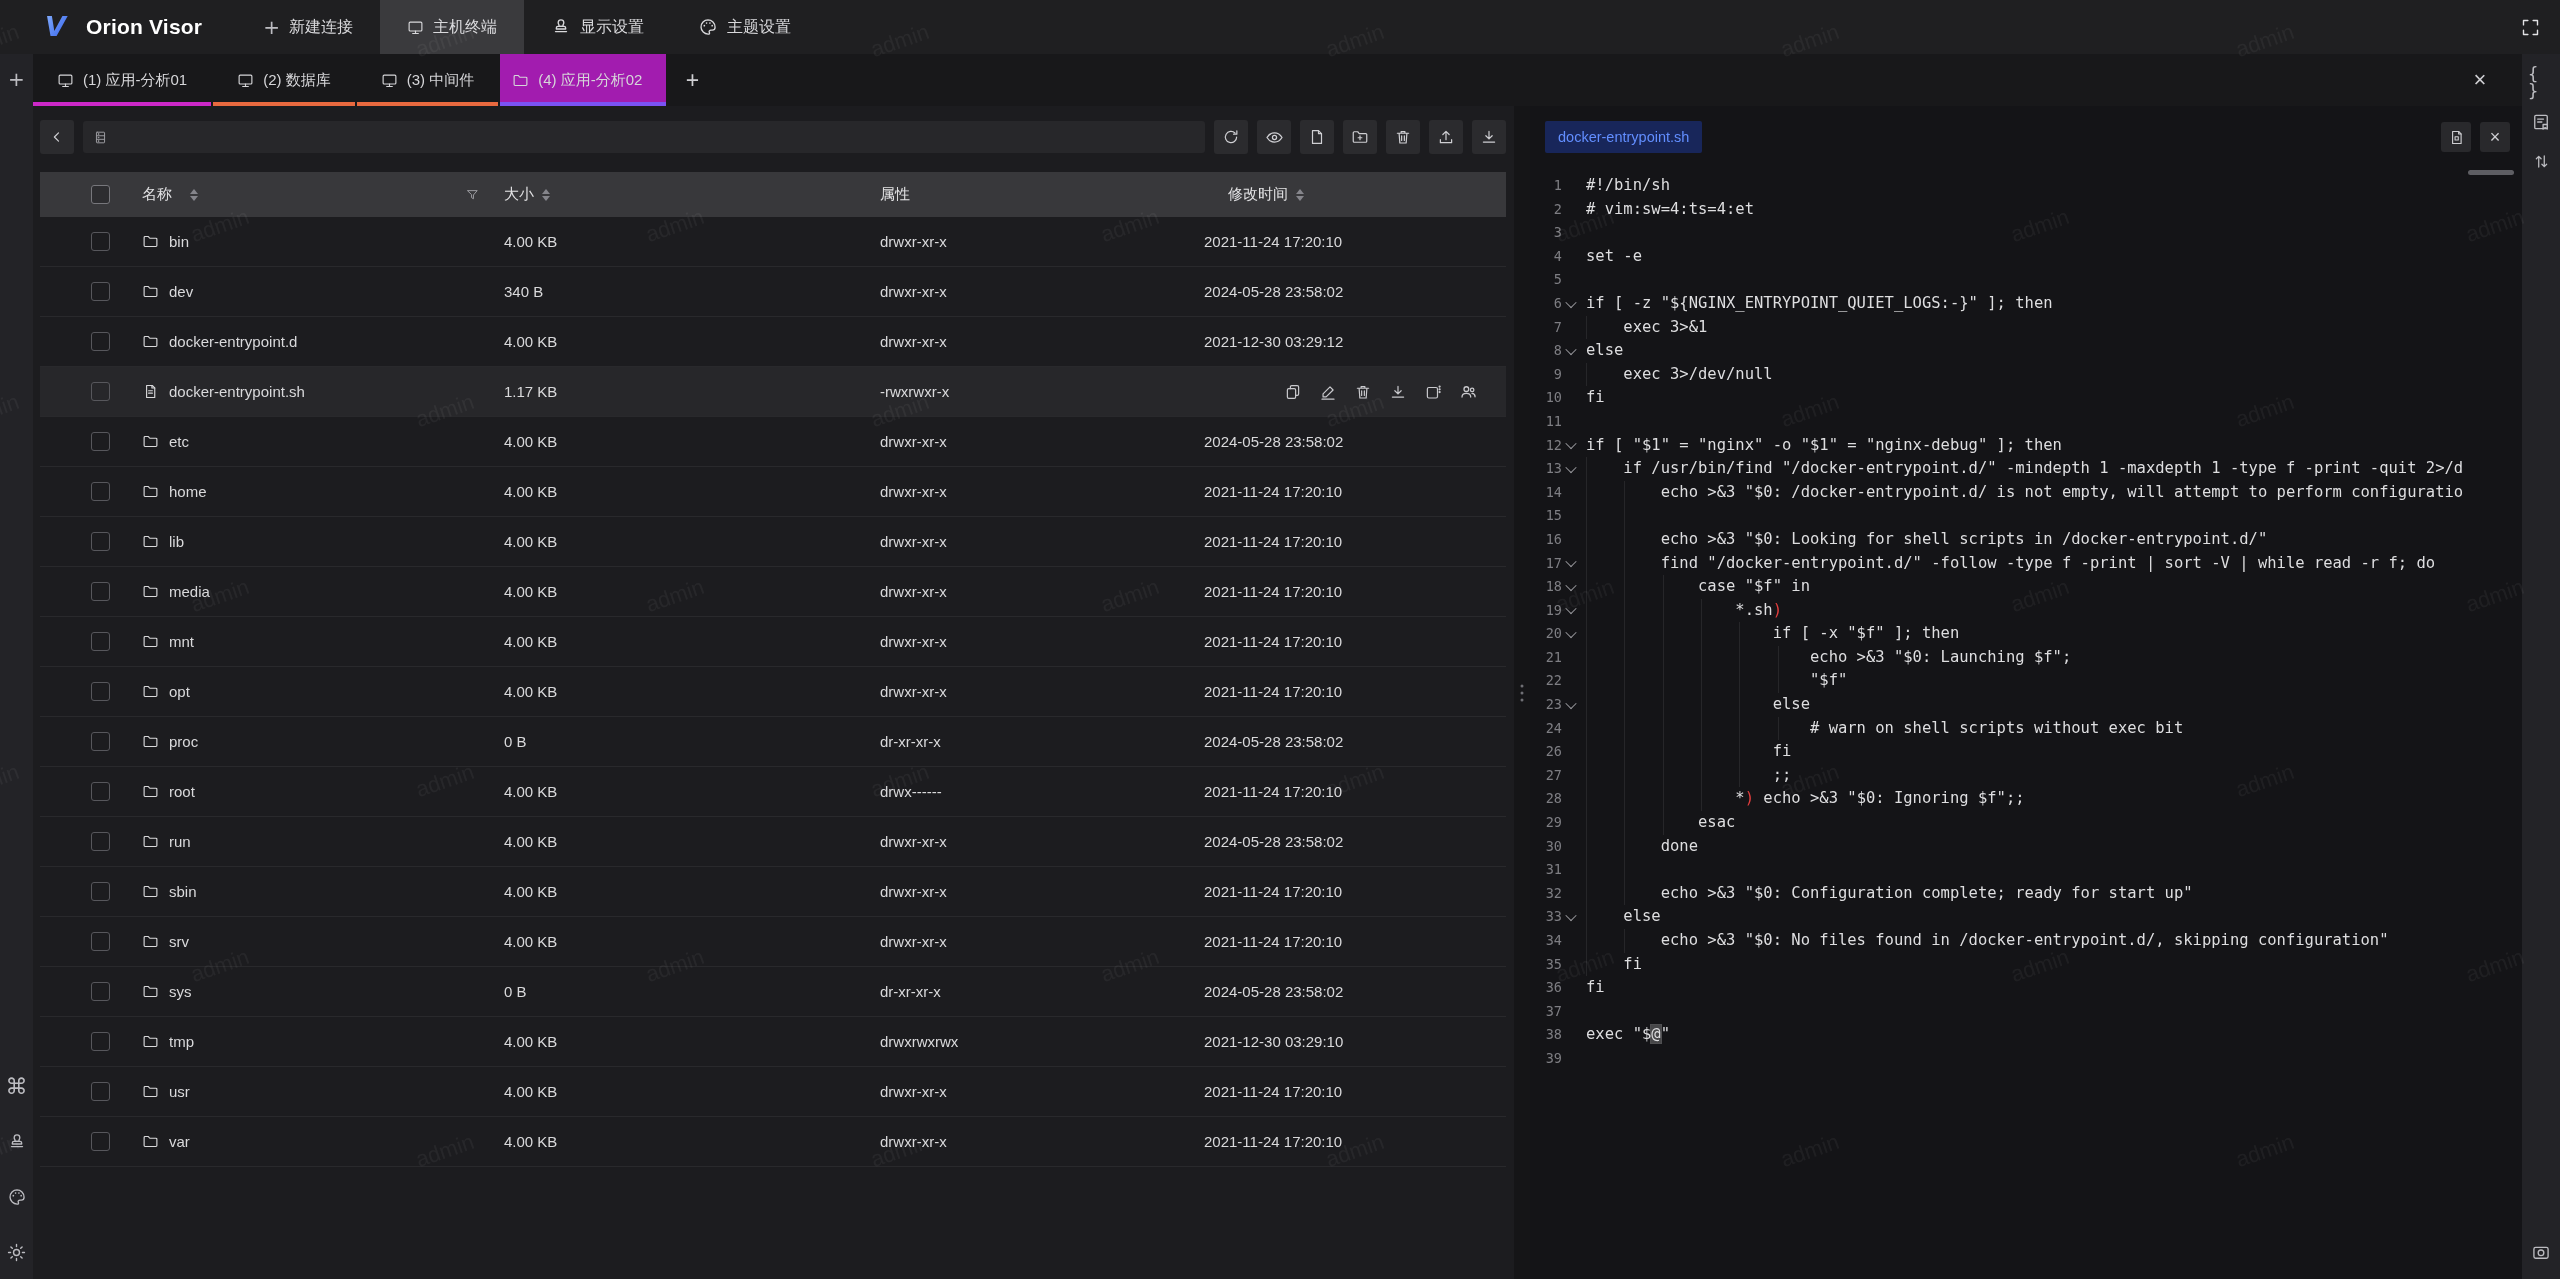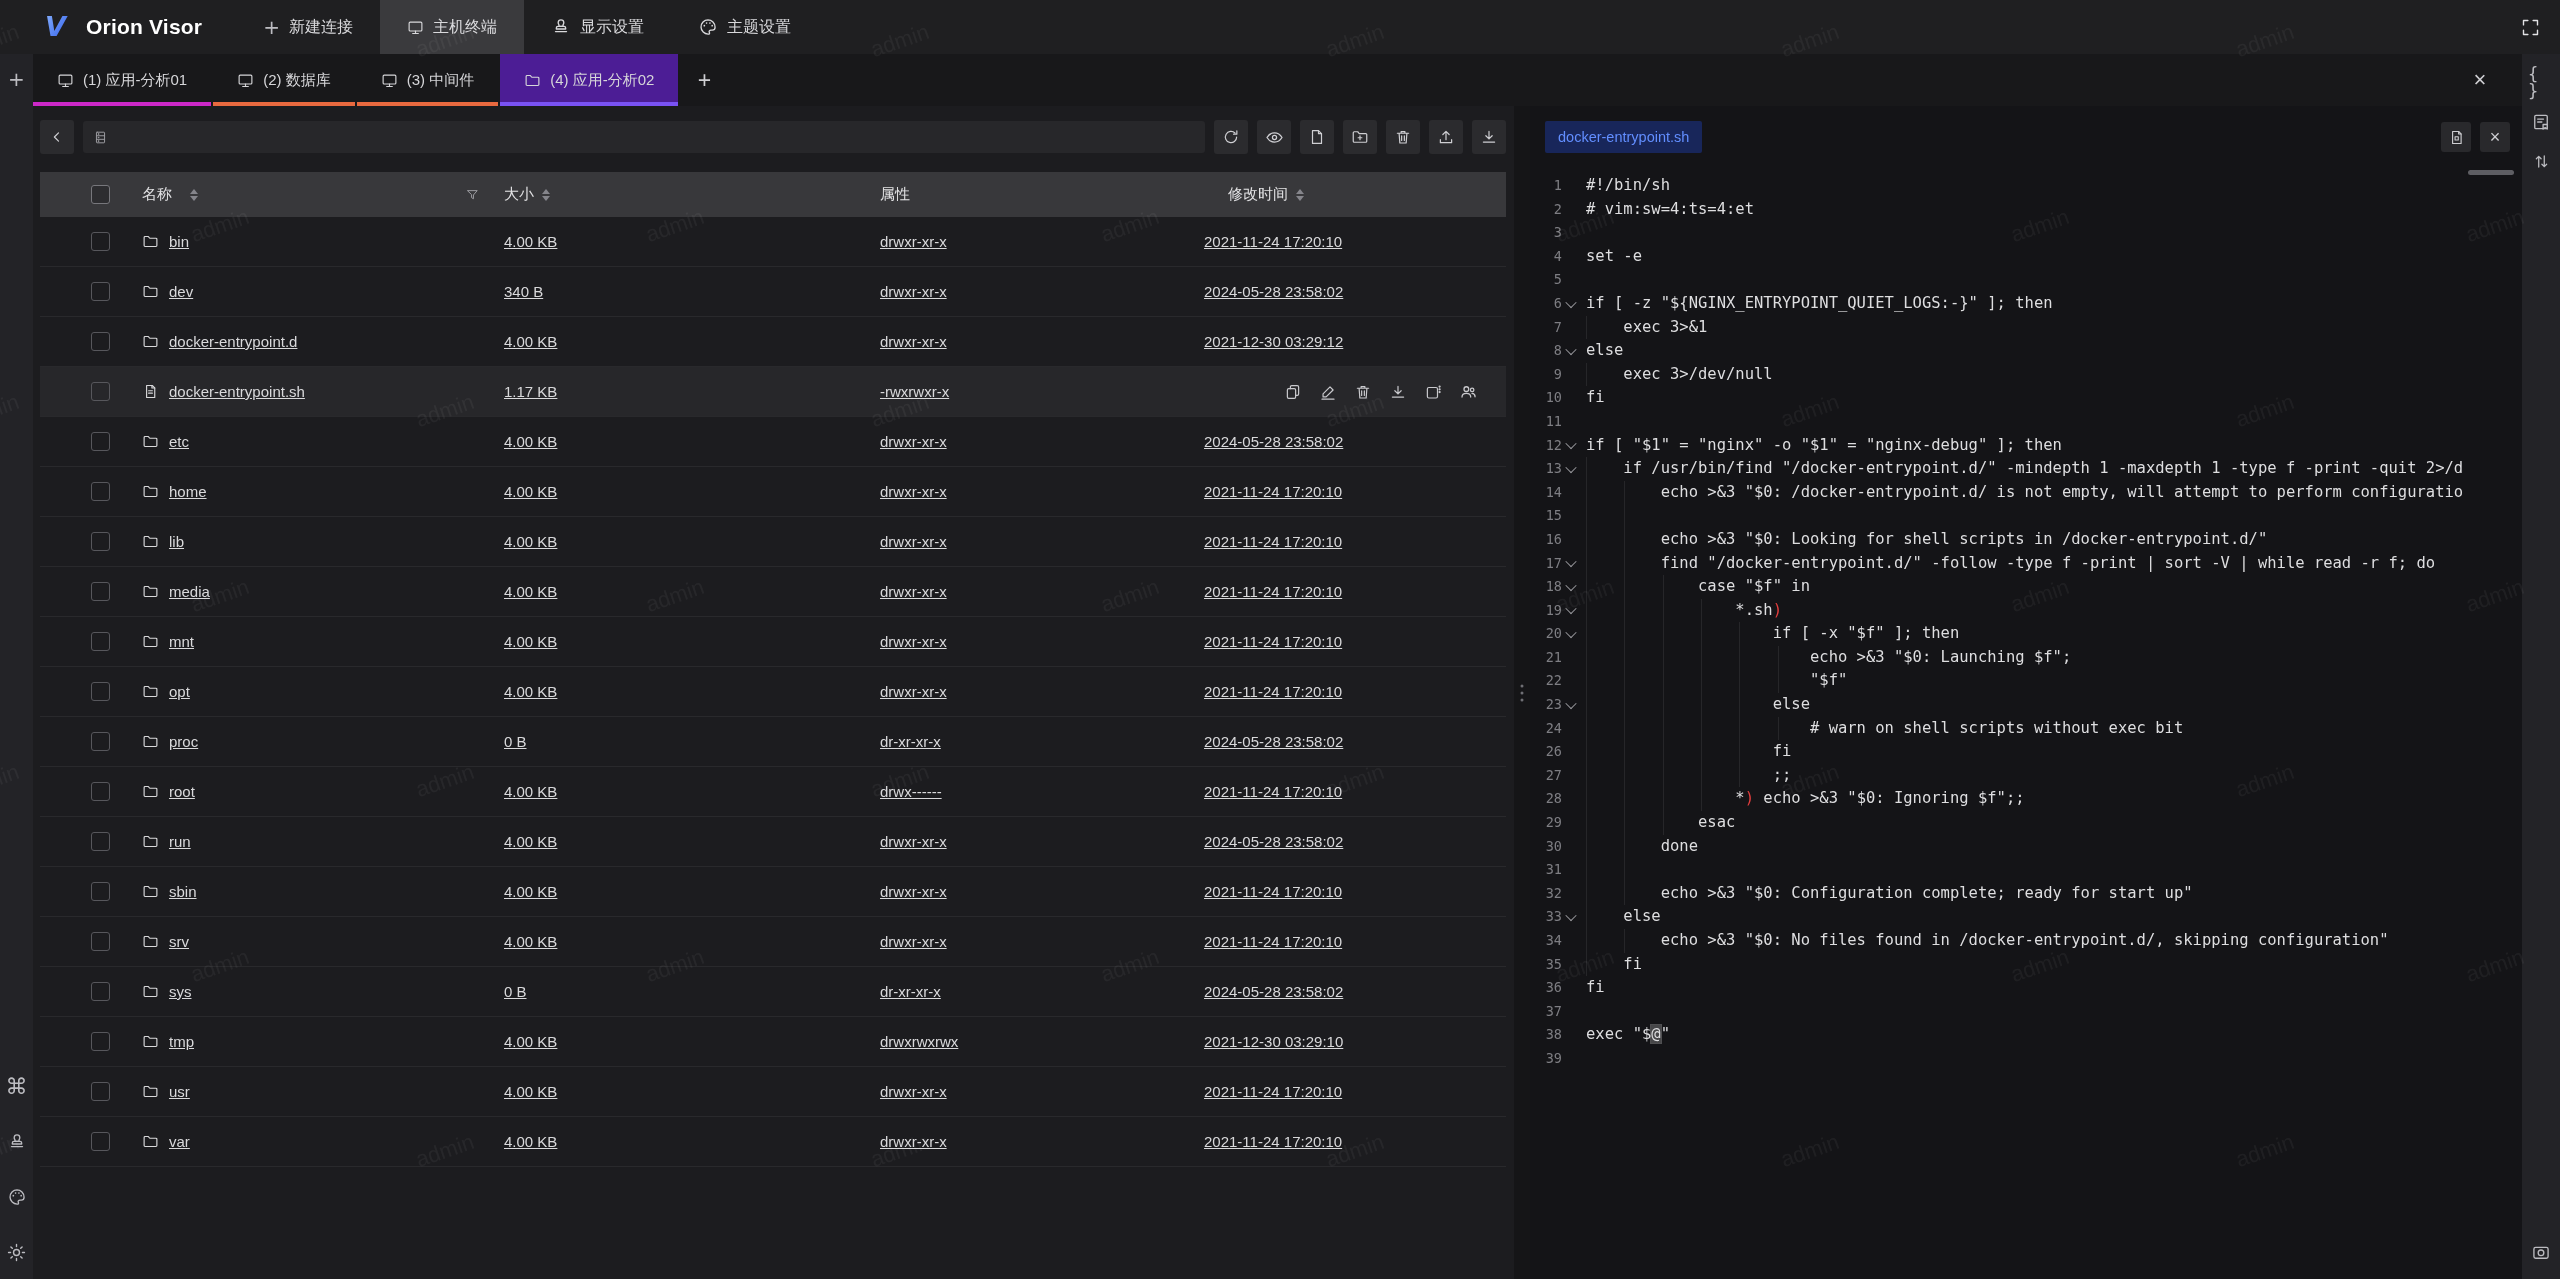--- a/index.html
+++ b/index.html
@@ -30,7 +30,7 @@
   .tabbar{height:52px;background:#18181a;display:flex;align-items:stretch;flex:none;}
   .tab{position:relative;display:flex;align-items:center;gap:9px;padding:0 24px;font-size:15px;color:#d6d6d9;
        margin-right:2px;cursor:pointer;}
-  .tab.active{background:#4c1d95;}
+  .tab.active{background:#a21caf;padding-left:12px;}
   .tab .ul{position:absolute;left:0;right:0;bottom:0;height:4px;}
   .tab-add{width:48px;display:flex;align-items:center;justify-content:center;font-size:23px;color:#cfcfd3;cursor:pointer;}
   .tab-close{margin-left:auto;margin-right:22px;width:40px;display:flex;align-items:center;justify-content:center;

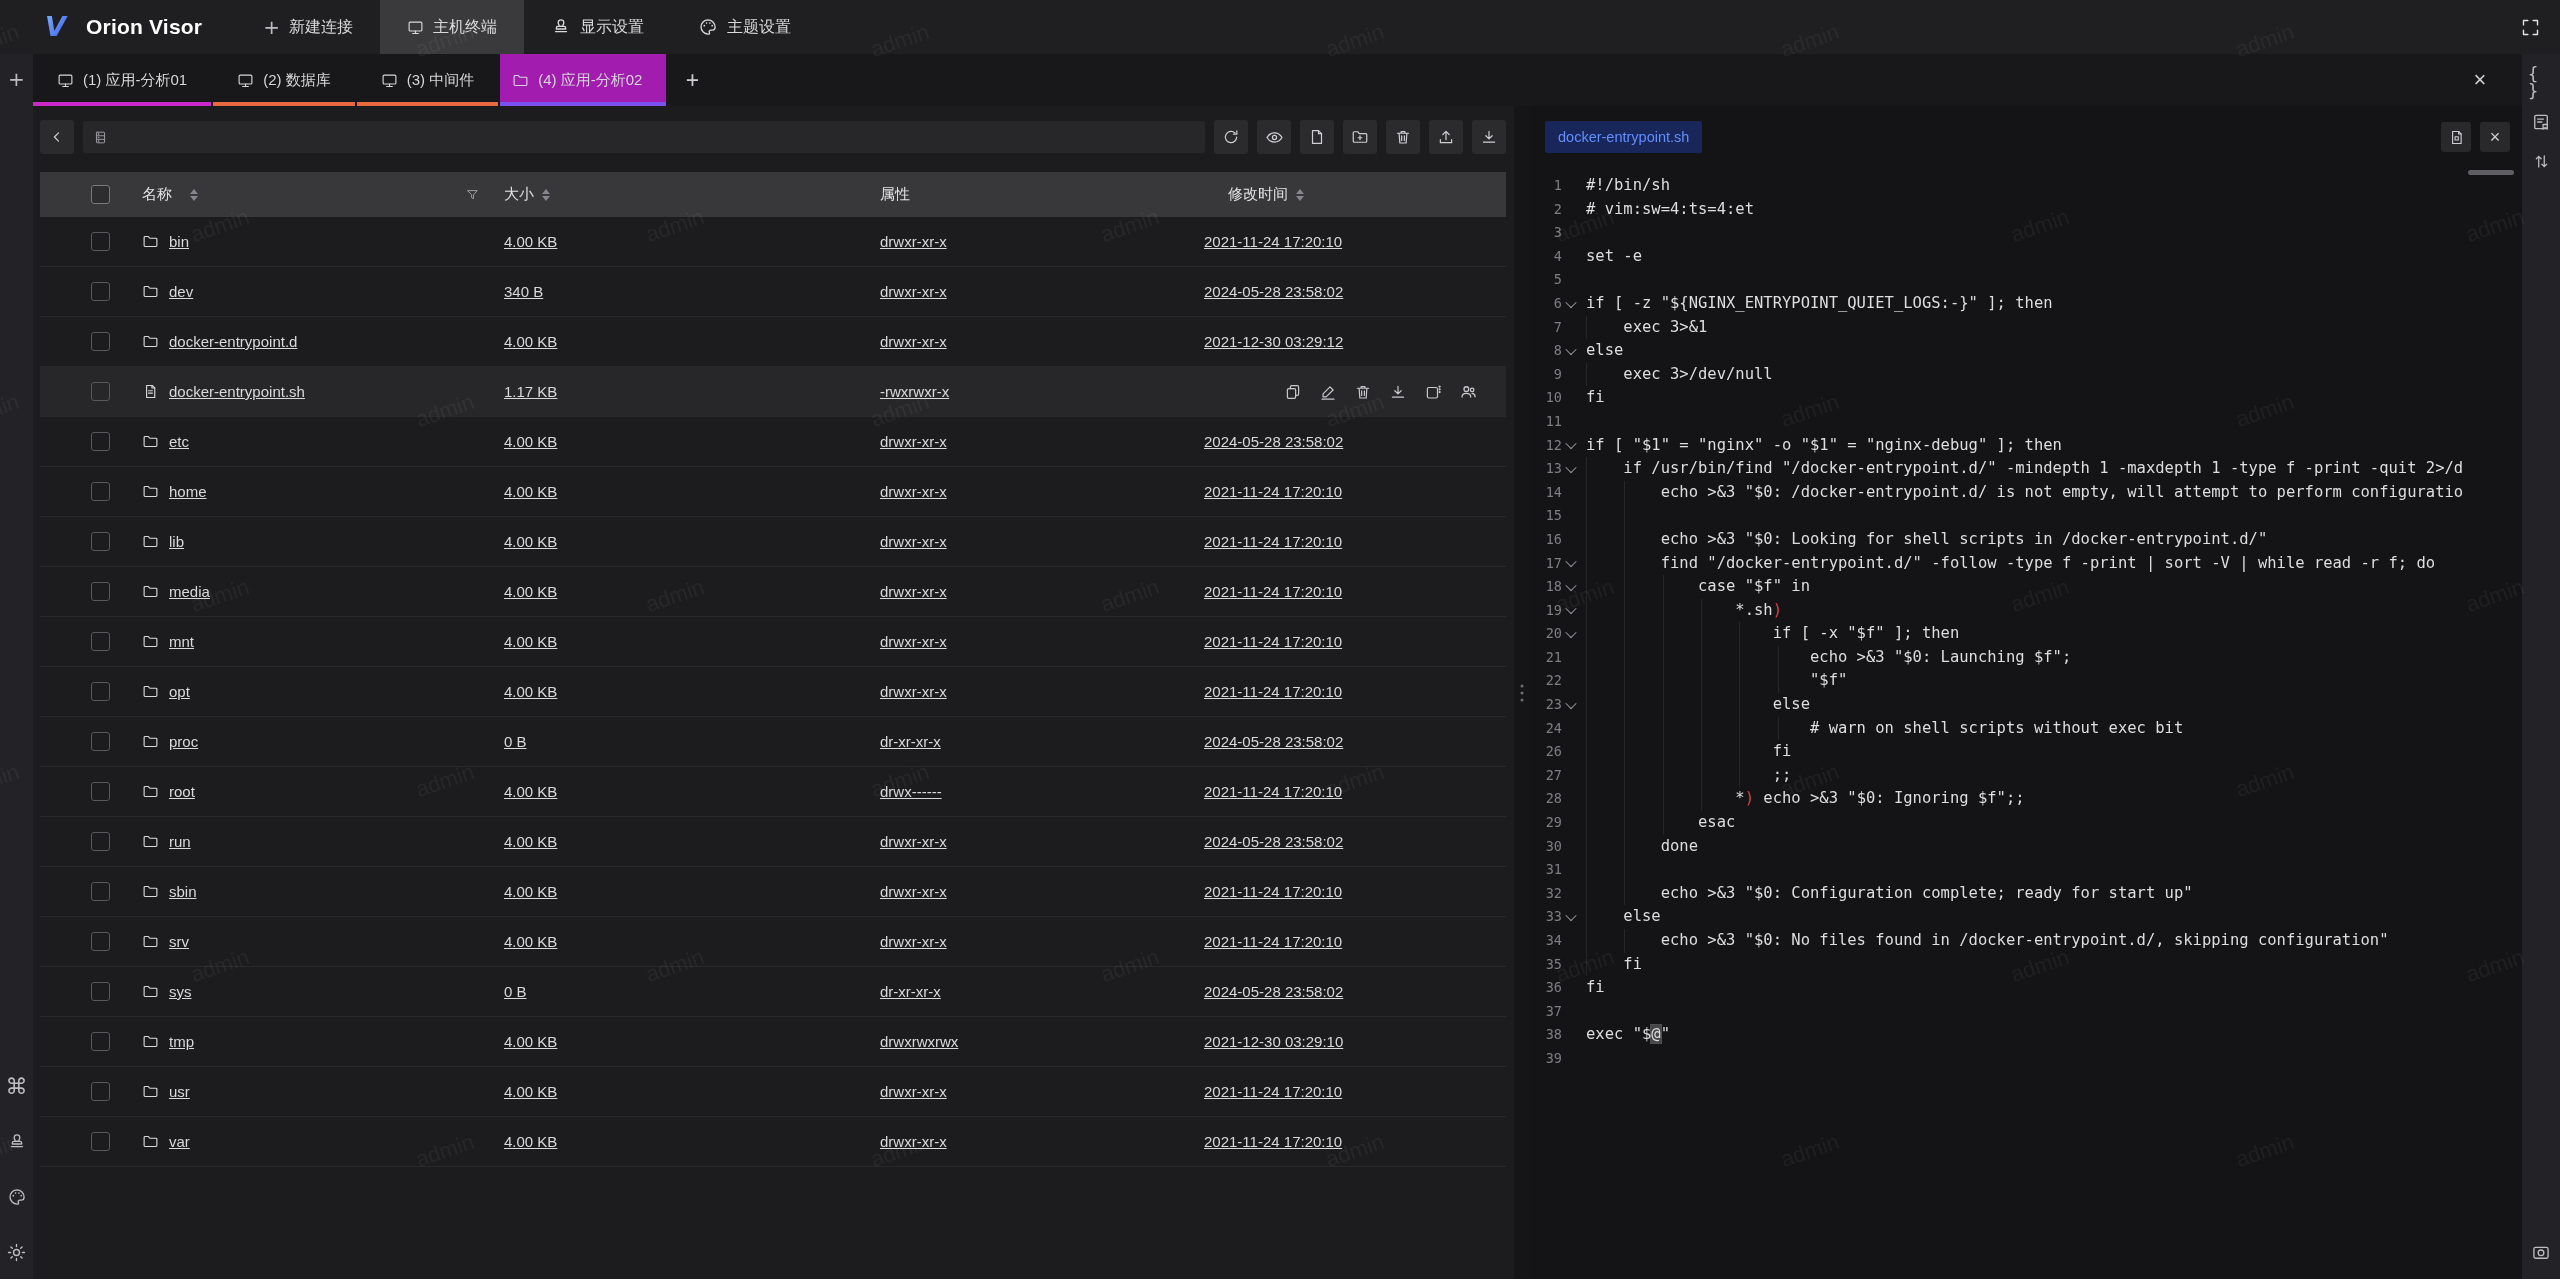--- a/index.html
+++ b/index.html
@@ -52,7 +52,7 @@
   .fm-table{margin:4px 8px 0 7px;--cols:88px 332px 420px 320px 1fr;flex:1;min-height:0;font-size:15px;}
   .trow{display:grid;grid-template-columns:var(--cols);align-items:center;}
   .thead{height:45px;background:#38383b;color:#e2e2e4;}
-  .tr{height:49px;border-bottom:1px solid #29292c;color:#d9d9db;background:transparent;text-decoration:underline;}
+  .tr{height:49px;border-bottom:1px solid #29292c;color:#d9d9db;background:transparent;}
   .tr.hl{background:#27272a;}
   .c-check{display:flex;align-items:center;}
   .cbx{width:17px;height:17px;margin-left:51px;border:1px solid #57575c;border-radius:3px;background:transparent;}

